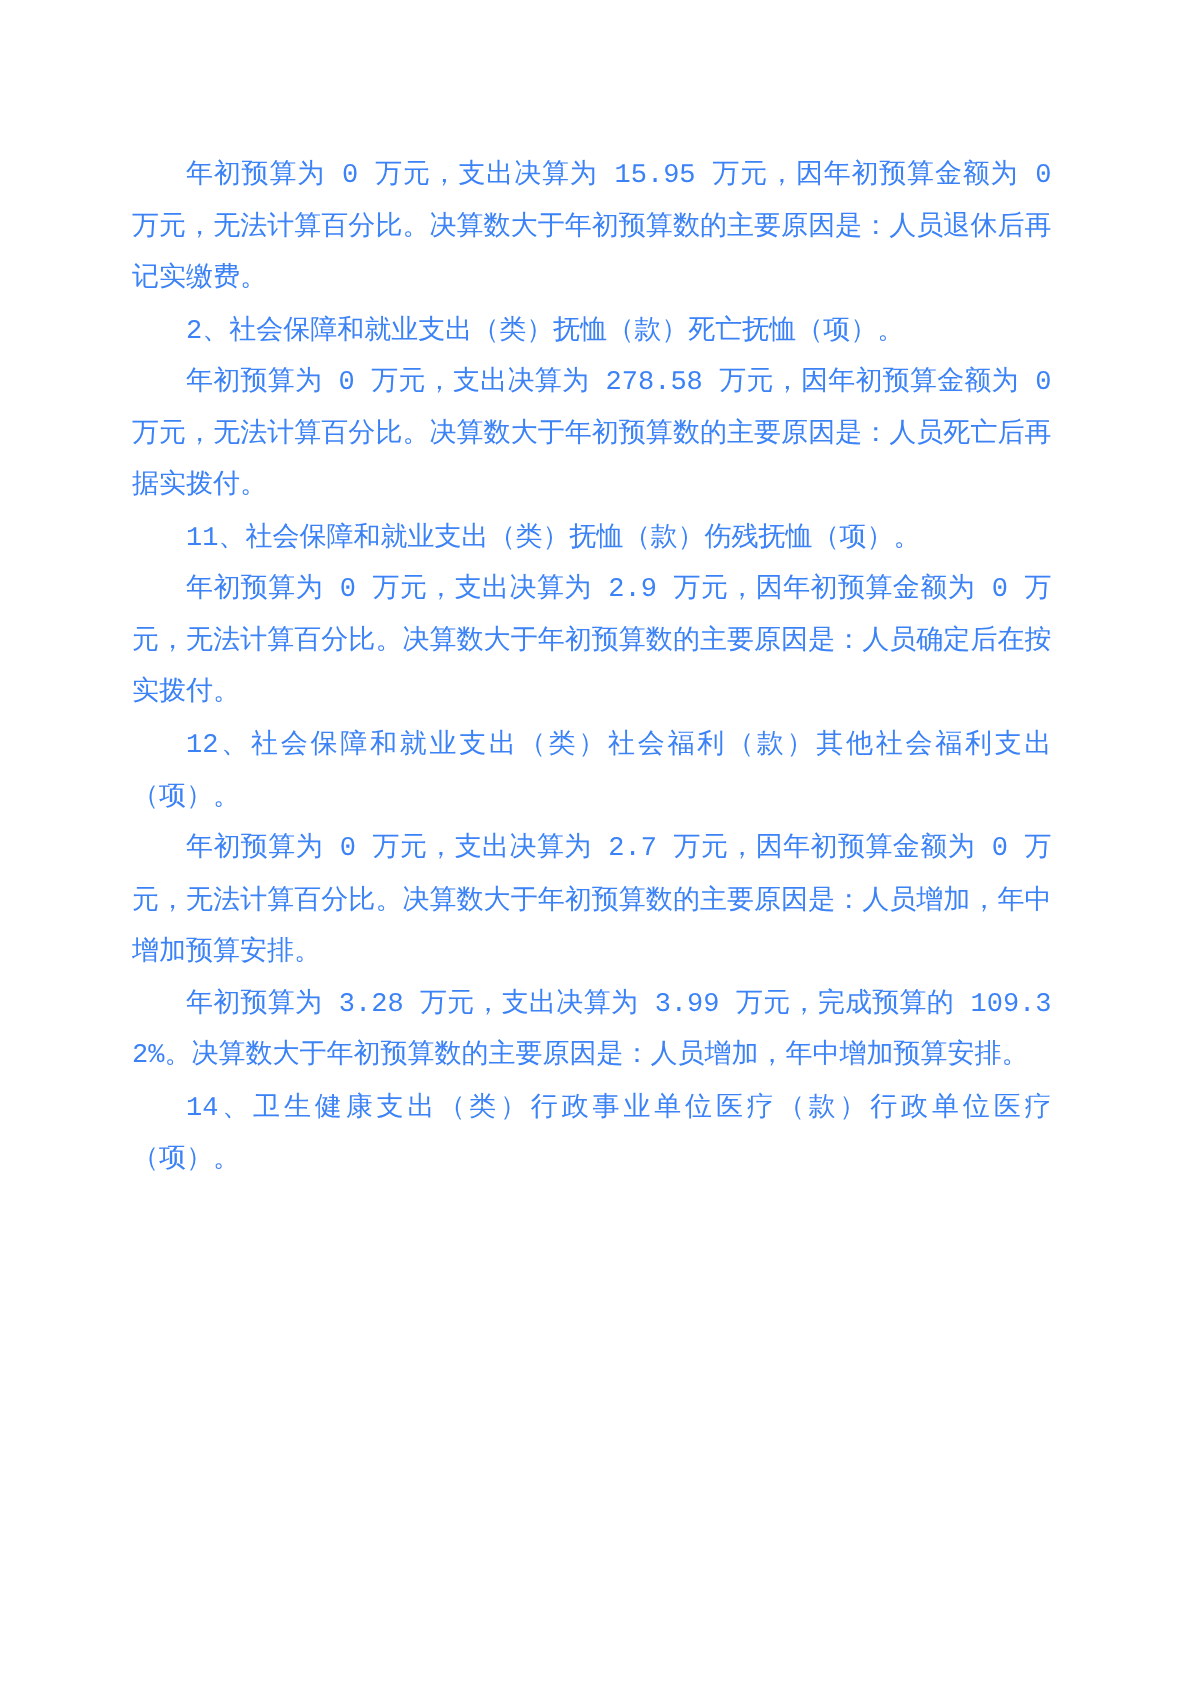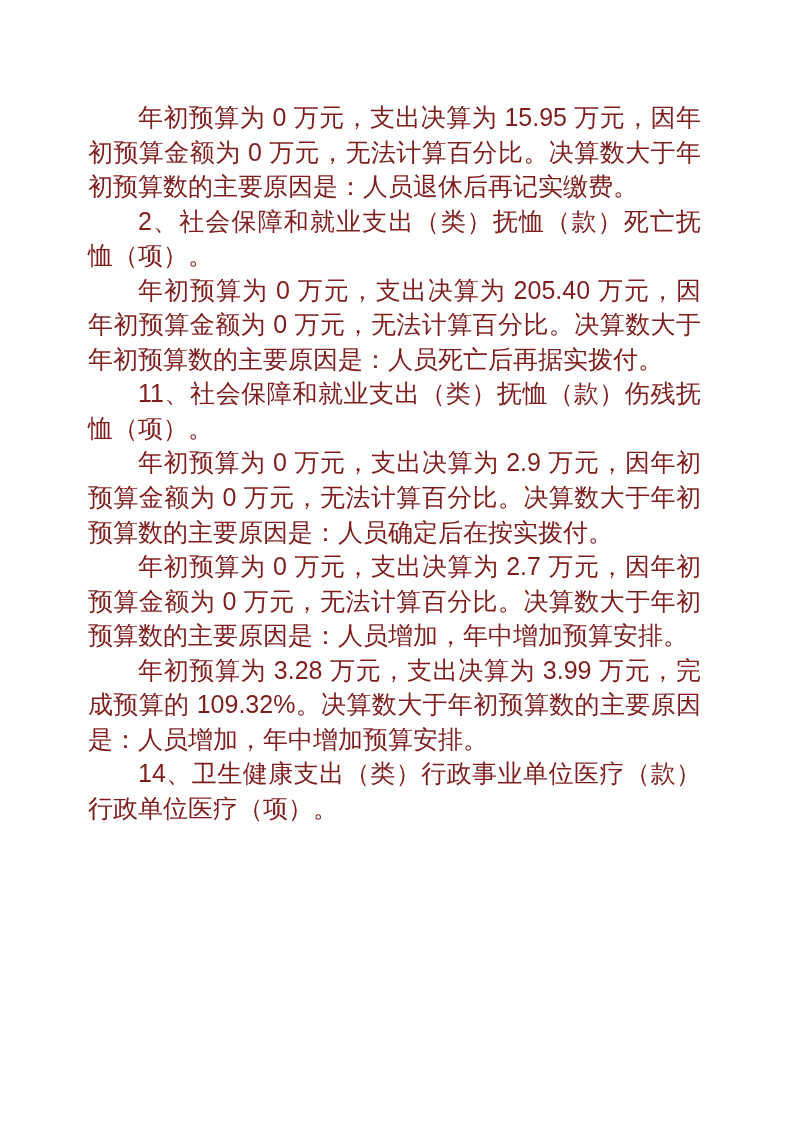--- a/index.html
+++ b/index.html
@@ -17,10 +17,10 @@
     overflow: hidden;
   }
   .doc-body {
-    font-family: Liberation Sans, sans-serif;
-    font-size: 25px;
+    font-family: Liberation Mono, monospace;
+    font-size: 18px;
     line-height: 34.55px;
-    color: #7f1d1d;
+    color: #3b82f6;
     width: 613px;
   }
   .doc-body p {

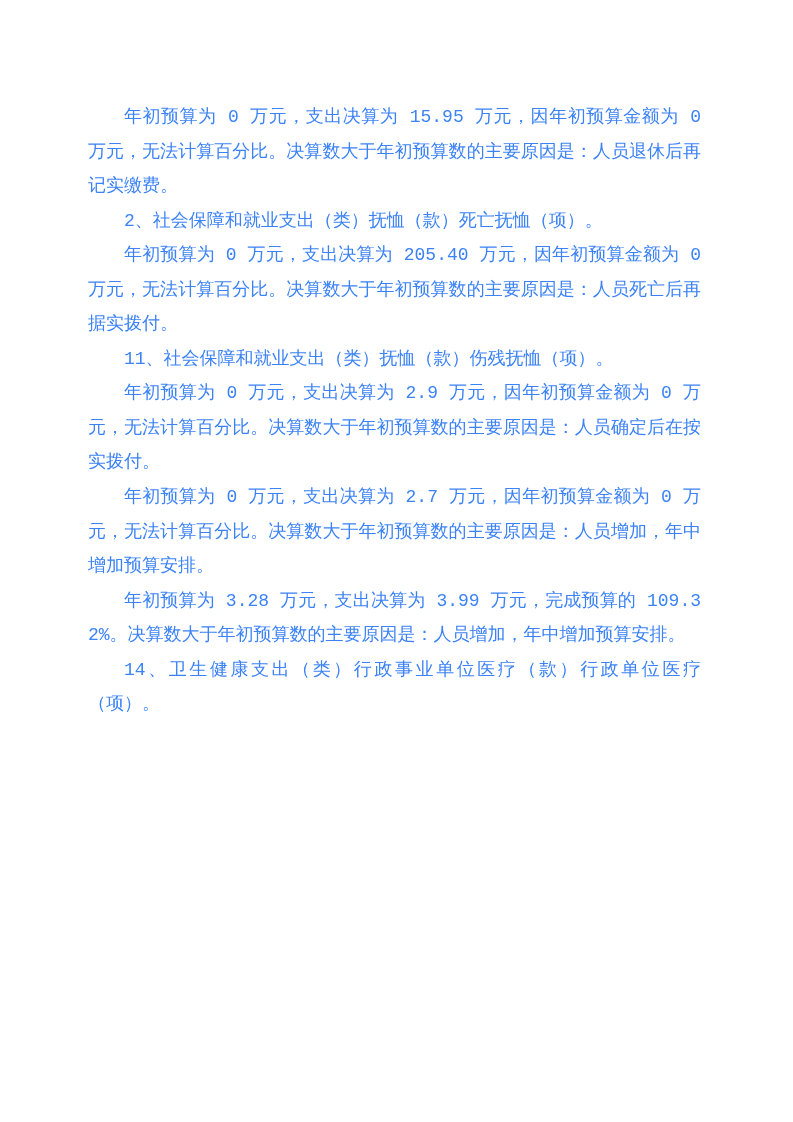--- a/index.html
+++ b/index.html
@@ -39,7 +39,7 @@
   <div class="doc-body">
     <p>年初预算为 0 万元，支出决算为 15.95 万元，因年初预算金额为 0 万元，无法计算百分比。决算数大于年初预算数的主要原因是：人员退休后再记实缴费。</p>
     <p>2、社会保障和就业支出（类）抚恤（款）死亡抚恤（项）。</p>
-    <p>年初预算为 0 万元，支出决算为 205.40 万元，因年初预算金额为 0 万元，无法计算百分比。决算数大于年初预算数的主要原因是：人员死亡后再据实拨付。</p>
+    <p>年初预算为 0 万元，支出决算为 278.58 万元，因年初预算金额为 0 万元，无法计算百分比。决算数大于年初预算数的主要原因是：人员死亡后再据实拨付。</p>
     <p>11、社会保障和就业支出（类）抚恤（款）伤残抚恤（项）。</p>
     <p>年初预算为 0 万元，支出决算为 2.9 万元，因年初预算金额为 0 万元，无法计算百分比。决算数大于年初预算数的主要原因是：人员确定后在按实拨付。</p>
     <p>年初预算为 0 万元，支出决算为 2.7 万元，因年初预算金额为 0 万元，无法计算百分比。决算数大于年初预算数的主要原因是：人员增加，年中增加预算安排。</p>

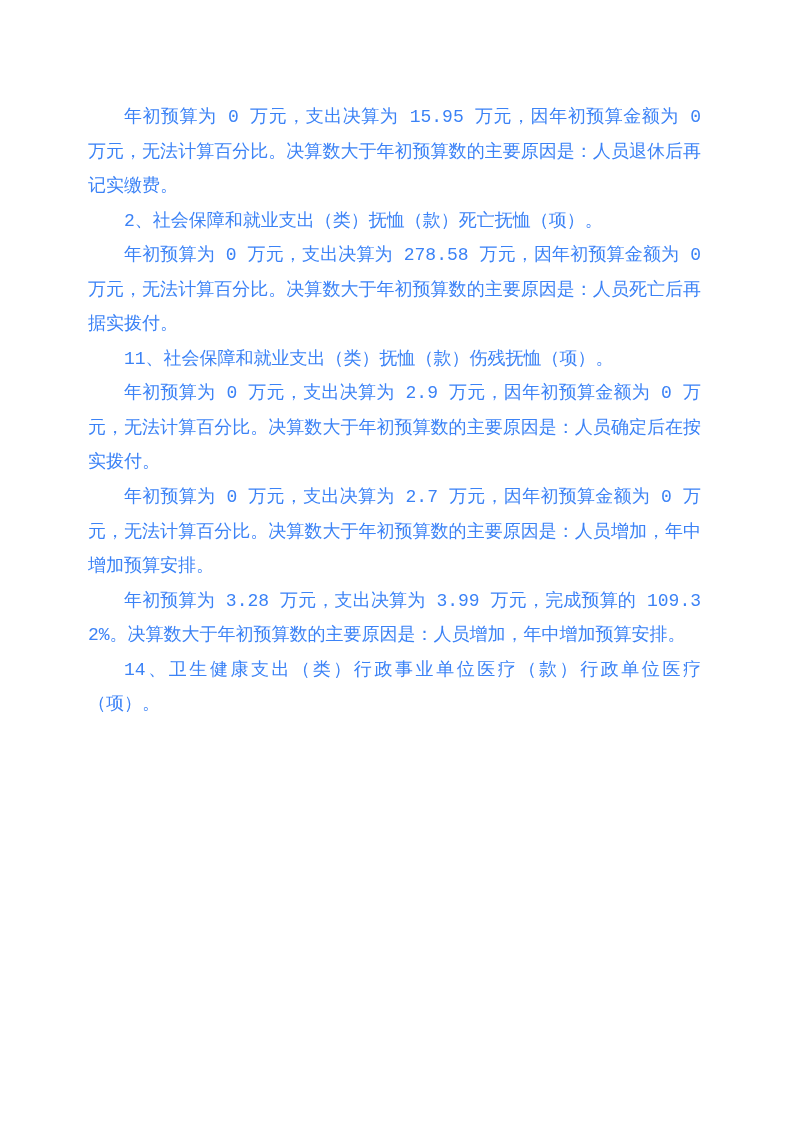--- a/index.html
+++ b/index.html
@@ -42,6 +42,7 @@
     <p>年初预算为 0 万元，支出决算为 278.58 万元，因年初预算金额为 0 万元，无法计算百分比。决算数大于年初预算数的主要原因是：人员死亡后再据实拨付。</p>
     <p>11、社会保障和就业支出（类）抚恤（款）伤残抚恤（项）。</p>
     <p>年初预算为 0 万元，支出决算为 2.9 万元，因年初预算金额为 0 万元，无法计算百分比。决算数大于年初预算数的主要原因是：人员确定后在按实拨付。</p>
+    <p>12、社会保障和就业支出（类）社会福利（款）其他社会福利支出（项）。</p>
     <p>年初预算为 0 万元，支出决算为 2.7 万元，因年初预算金额为 0 万元，无法计算百分比。决算数大于年初预算数的主要原因是：人员增加，年中增加预算安排。</p>
     <p>年初预算为 3.28 万元，支出决算为 3.99 万元，完成预算的 109.32%。决算数大于年初预算数的主要原因是：人员增加，年中增加预算安排。</p>
     <p>14、卫生健康支出（类）行政事业单位医疗（款）行政单位医疗（项）。</p>

